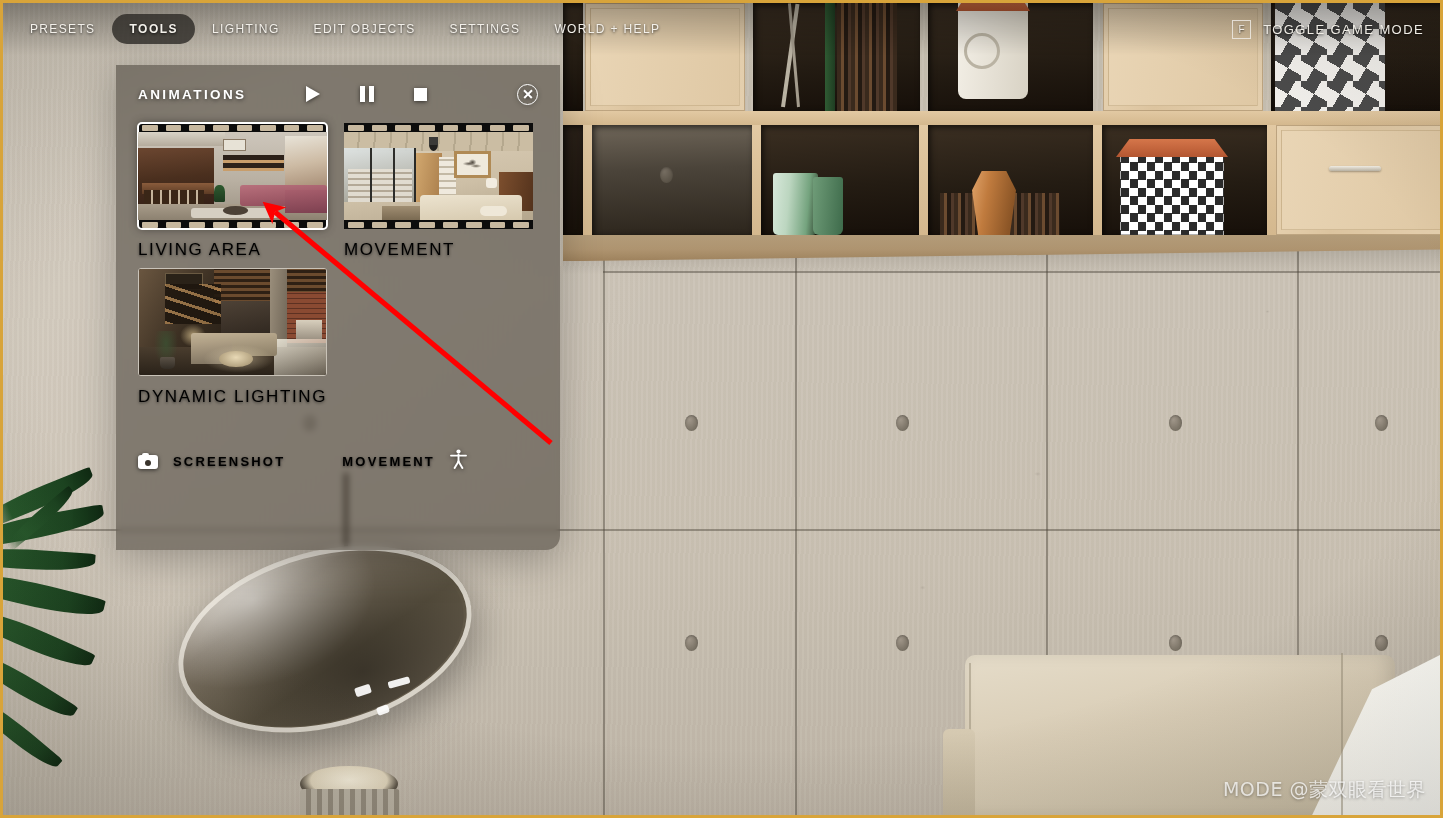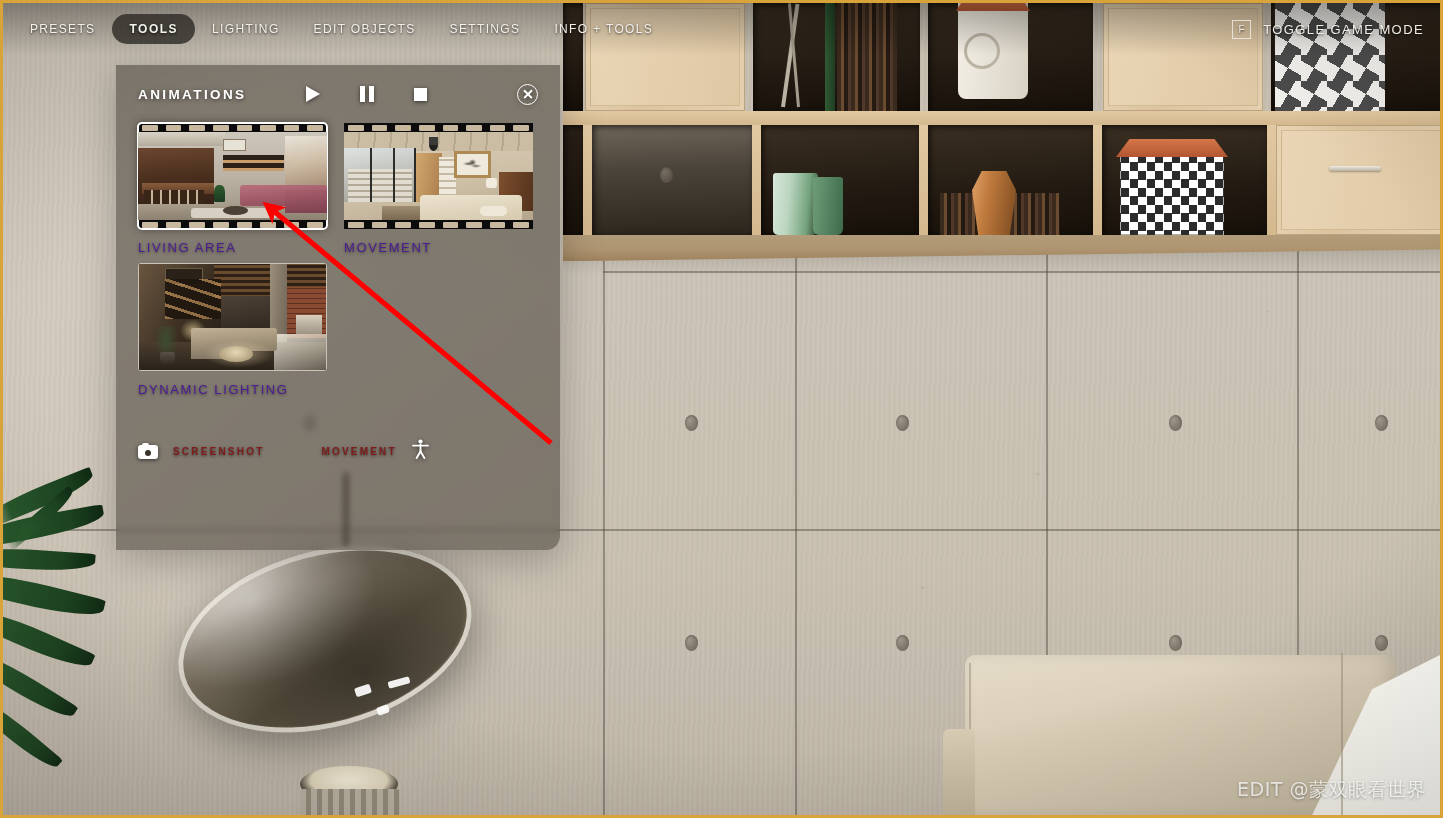--- a/index.html
+++ b/index.html
@@ -536,7 +536,7 @@
       <div class="nav-item">LIGHTING</div>
       <div class="nav-item">EDIT OBJECTS</div>
       <div class="nav-item">SETTINGS</div>
-      <div class="nav-item">INFO + TOOLS</div>
+      <div class="nav-item">WORLD + HELP</div>
     </div>
     <div class="nav-right">
       <div class="key-badge">F</div>

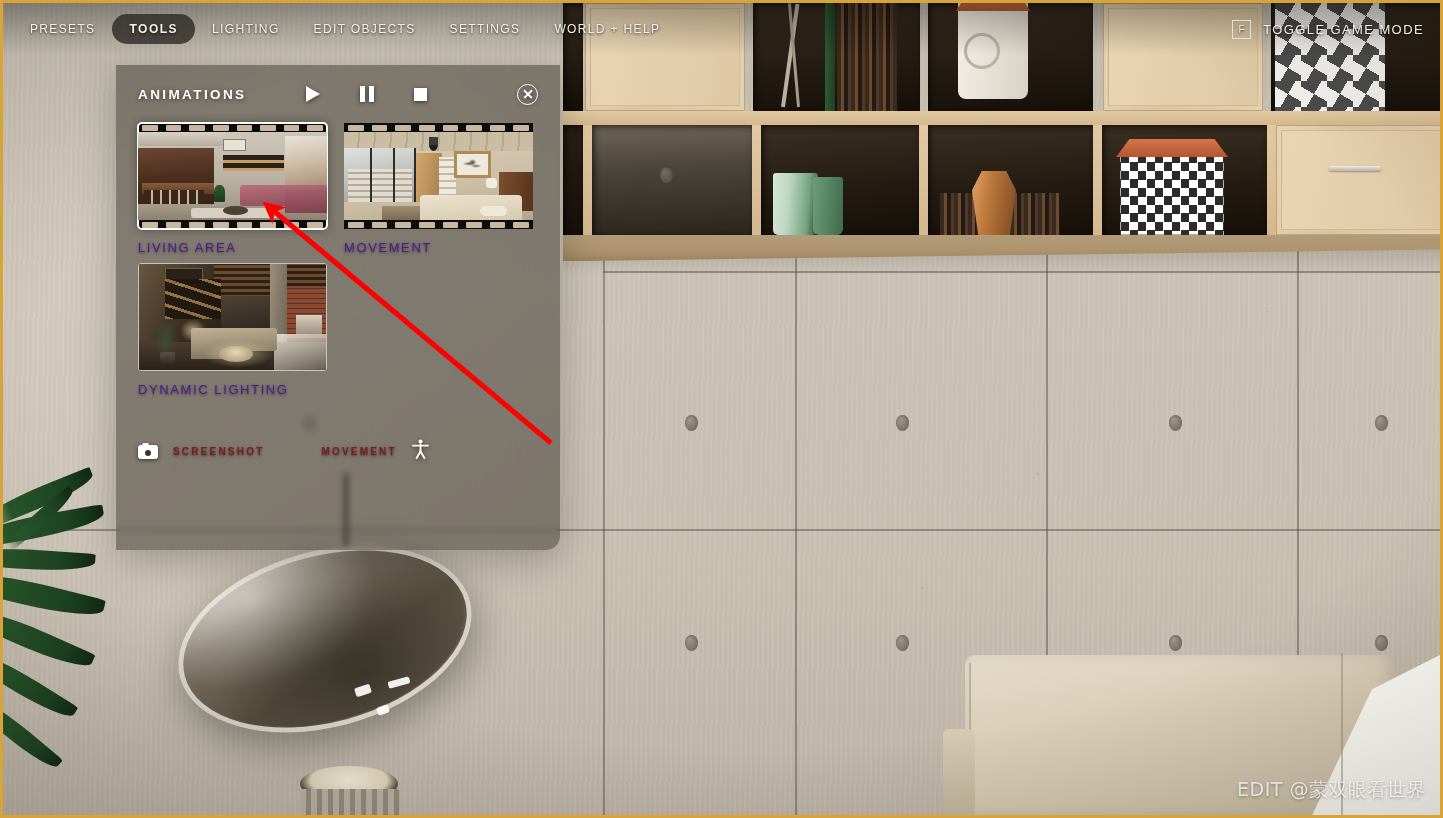--- a/index.html
+++ b/index.html
@@ -269,7 +269,7 @@
   }
   .thumb-img { position:absolute; left:0; right:0; top:9px; bottom:9px; overflow:hidden; }
   .thumb-label {
-    color:#4c1d95; font-size:13px; letter-spacing:1.6px; margin-top:11px;
+    color:#000000; font-size:17px; letter-spacing:1.6px; margin-top:11px;
     text-shadow:0 1px 3px rgba(0,0,0,.55);
   }
 

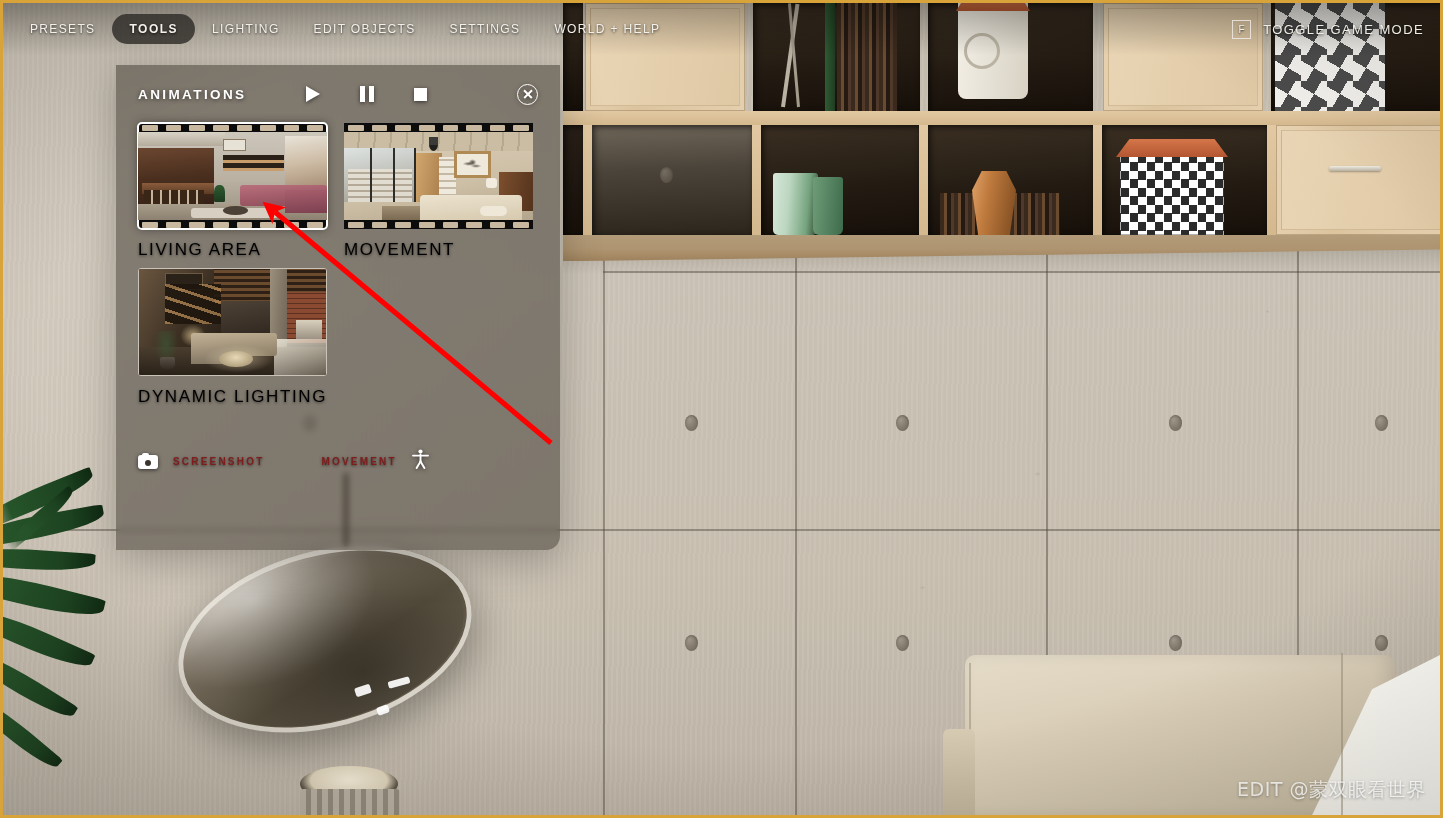--- a/index.html
+++ b/index.html
@@ -292,7 +292,7 @@
   }
   .foot-item { display:flex; align-items:center; gap:15px; cursor:pointer; }
   .foot-label {
-    color:#7f1d1d; font-size:10px; font-weight:700; letter-spacing:2.2px;
+    color:#000000; font-size:13px; font-weight:700; letter-spacing:2.2px;
     text-shadow:0 1px 3px rgba(0,0,0,.6);
   }
   .cam-icon { width:20px; height:16px; position:relative; filter:drop-shadow(0 1px 2px rgba(0,0,0,.6)); }

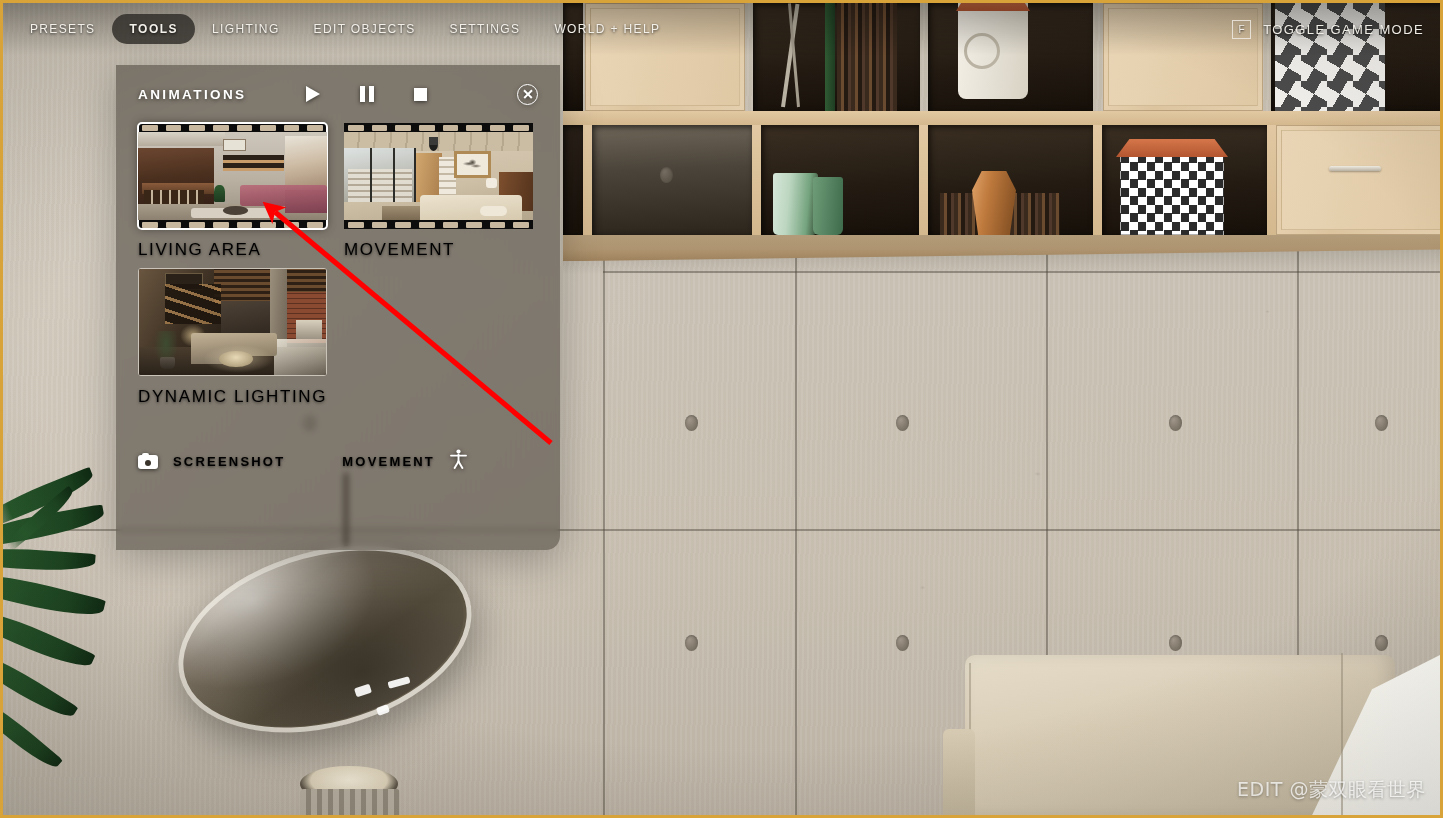--- a/index.html
+++ b/index.html
@@ -715,7 +715,7 @@
     <line x1="548" y1="440" x2="272" y2="209" stroke="#ff0000" stroke-width="5.2" marker-end="url(#arrowhead)"></line>
   </svg>
 
-  <div id="watermark">EDIT @蒙双眼看世界</div>
+  <div id="watermark">MODE @蒙双眼看世界</div>
 
 </div>
 

